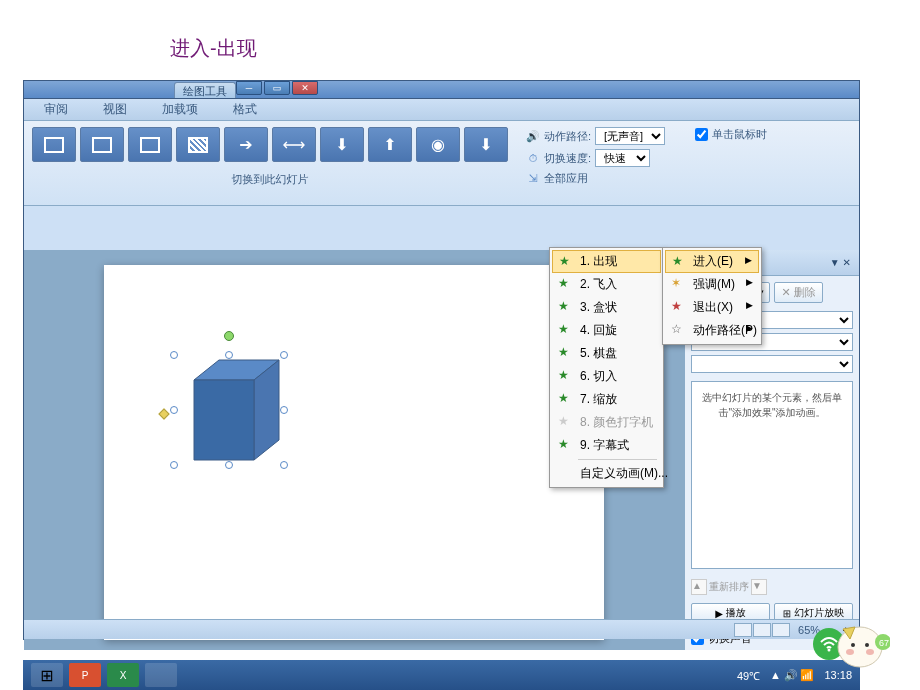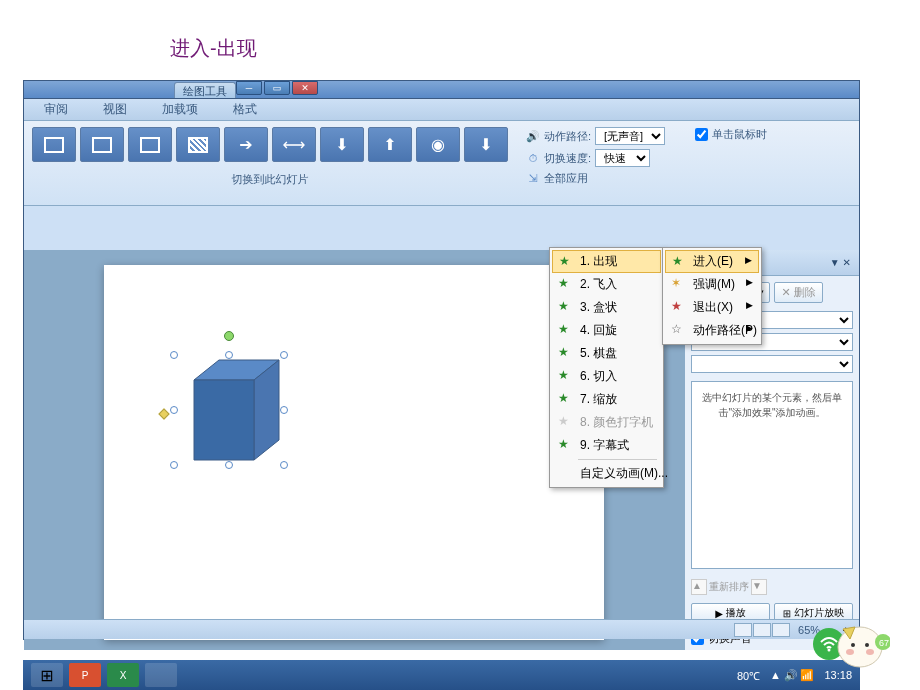--- a/index.html
+++ b/index.html
@@ -338,7 +338,7 @@
     <div class="tb-icon"></div>
   </div>
   <div class="tb-right">
-    <span>80℃</span>
+    <span>49℃</span>
     <span>▲ 🔊 📶</span>
     <span>13:18</span>
   </div>

